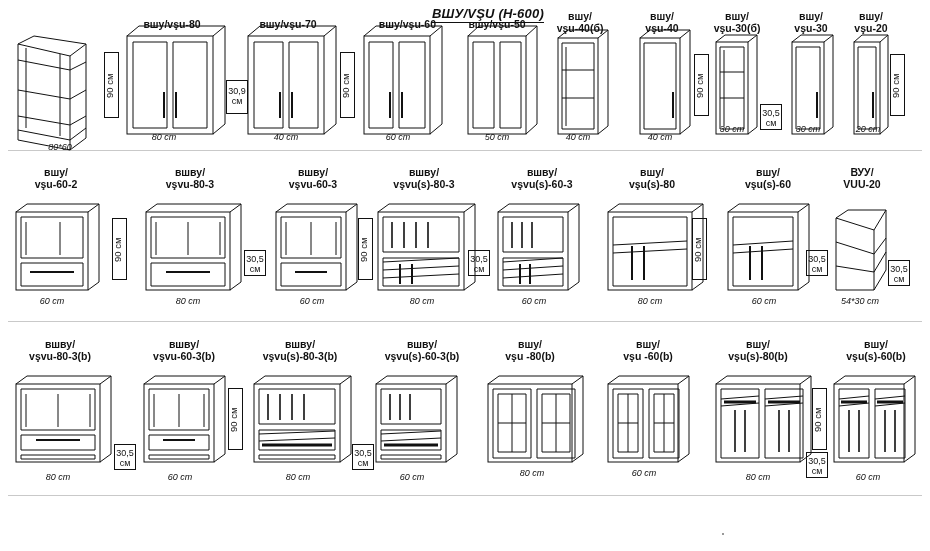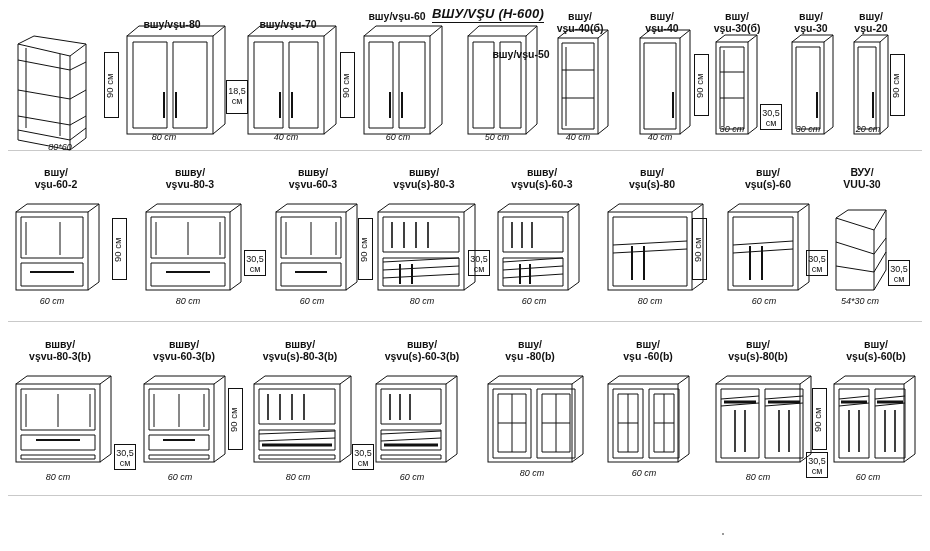--- a/index.html
+++ b/index.html
@@ -288,7 +288,7 @@
 
   <div class="cap" style="left:124px;top:18px;width:96px;">вшу/vşu-80</div>
   <div class="cap" style="left:244px;top:18px;width:88px;">вшу/vşu-70</div>
-  <div class="cap" style="left:358px;top:10px;width:78px;">вшу/vşu-60</div>
+  <div class="cap" style="left:358px;top:18px;width:78px;text-align:right;">вшу/vşu-60</div>
   <div class="cap" style="left:484px;top:18px;width:74px;margin-top:30px;">вшу/vşu-50</div>
   <div class="cap" style="left:552px;top:10px;width:56px;">вшу/
 vşu-40(б)</div>

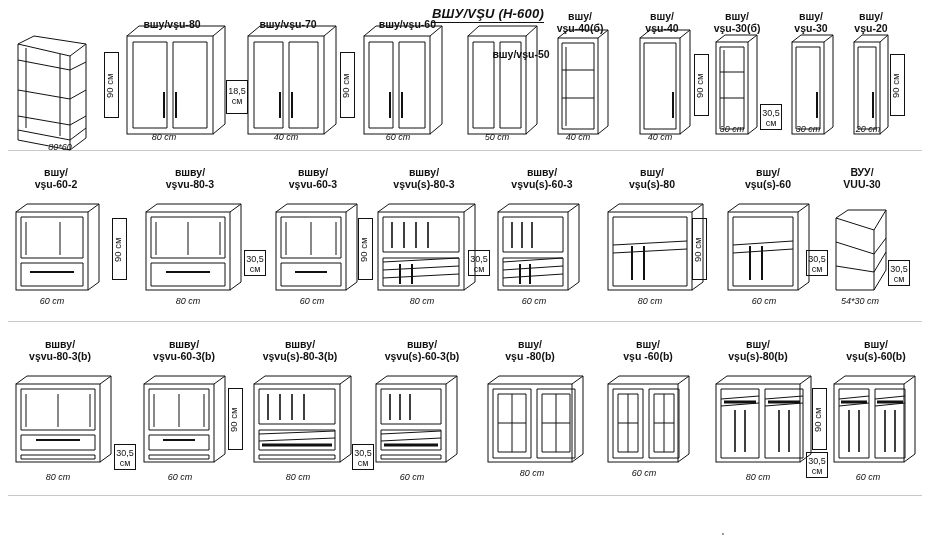--- a/index.html
+++ b/index.html
@@ -289,7 +289,7 @@
   <div class="cap" style="left:124px;top:18px;width:96px;">вшу/vşu-80</div>
   <div class="cap" style="left:244px;top:18px;width:88px;">вшу/vşu-70</div>
   <div class="cap" style="left:358px;top:18px;width:78px;text-align:right;">вшу/vşu-60</div>
-  <div class="cap" style="left:484px;top:18px;width:74px;margin-top:30px;">вшу/vşu-50</div>
+  <div class="cap" style="left:460px;top:18px;width:74px;">вшу/vşu-50</div>
   <div class="cap" style="left:552px;top:10px;width:56px;">вшу/
 vşu-40(б)</div>
   <div class="cap" style="left:634px;top:10px;width:56px;">вшу/

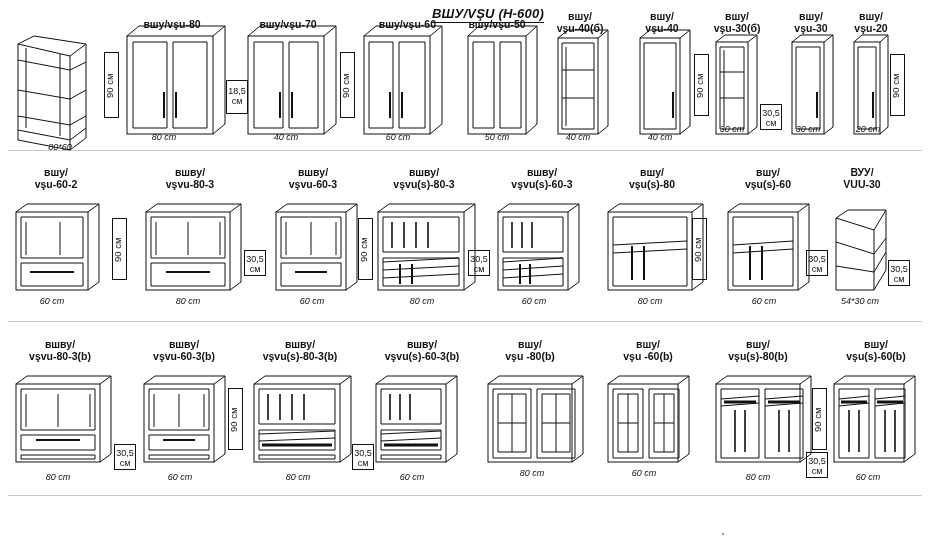--- a/index.html
+++ b/index.html
@@ -316,7 +316,7 @@
   <div class="hlab vert" style="left:105px;top:58px;height:56px;width:13px;">90 см</div>
 
   <div class="dimbox" style="left:226px;top:80px;width:22px;height:34px;"></div>
-  <div class="hlab" style="left:226px;top:86px;width:22px;">18,5
+  <div class="hlab" style="left:226px;top:86px;width:22px;">30,9
 см</div>
 
   <div class="dimbox" style="left:340px;top:52px;width:15px;height:66px;"></div>

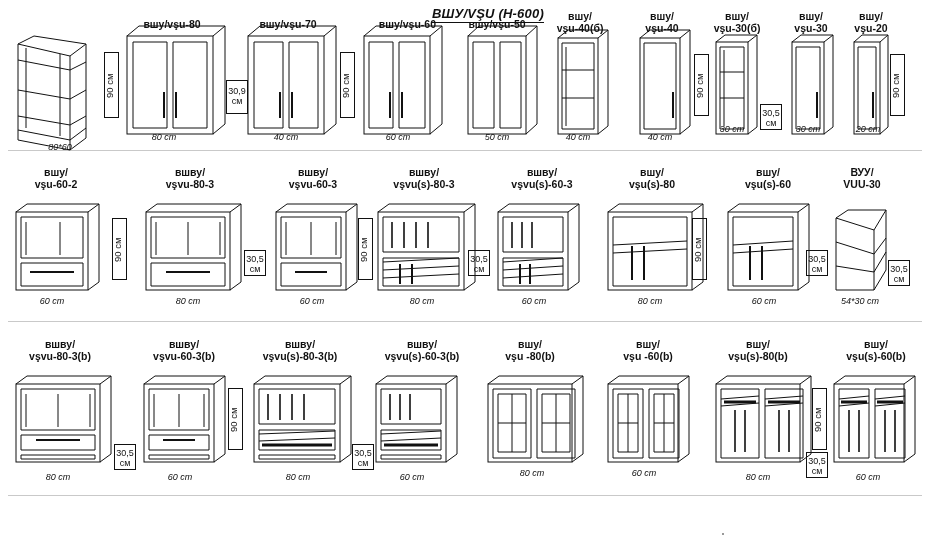--- a/index.html
+++ b/index.html
@@ -347,7 +347,7 @@
   <div class="cap" style="left:722px;top:166px;width:92px;">вшу/
 vşu(s)-60</div>
   <div class="cap" style="left:830px;top:166px;width:64px;">ВУУ/
-VUU-30</div>
+VUU-20</div>
 
   <div class="wlab" style="left:22px;top:296px;width:60px;">60 cm</div>
   <div class="wlab" style="left:158px;top:296px;width:60px;">80 cm</div>

